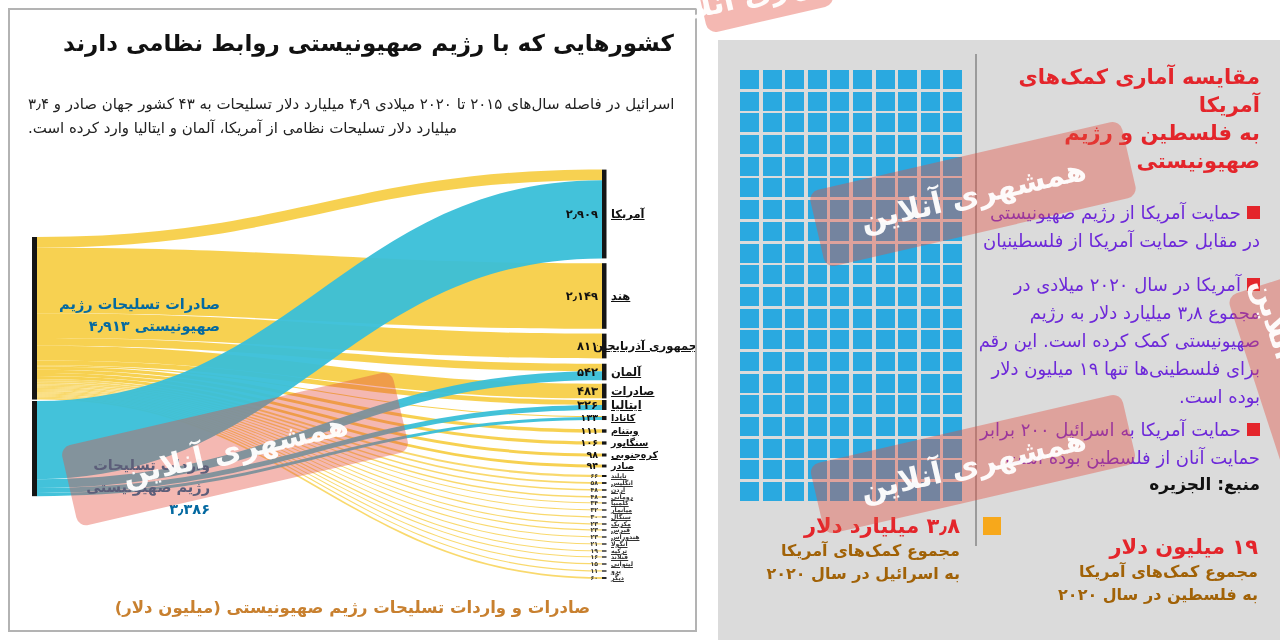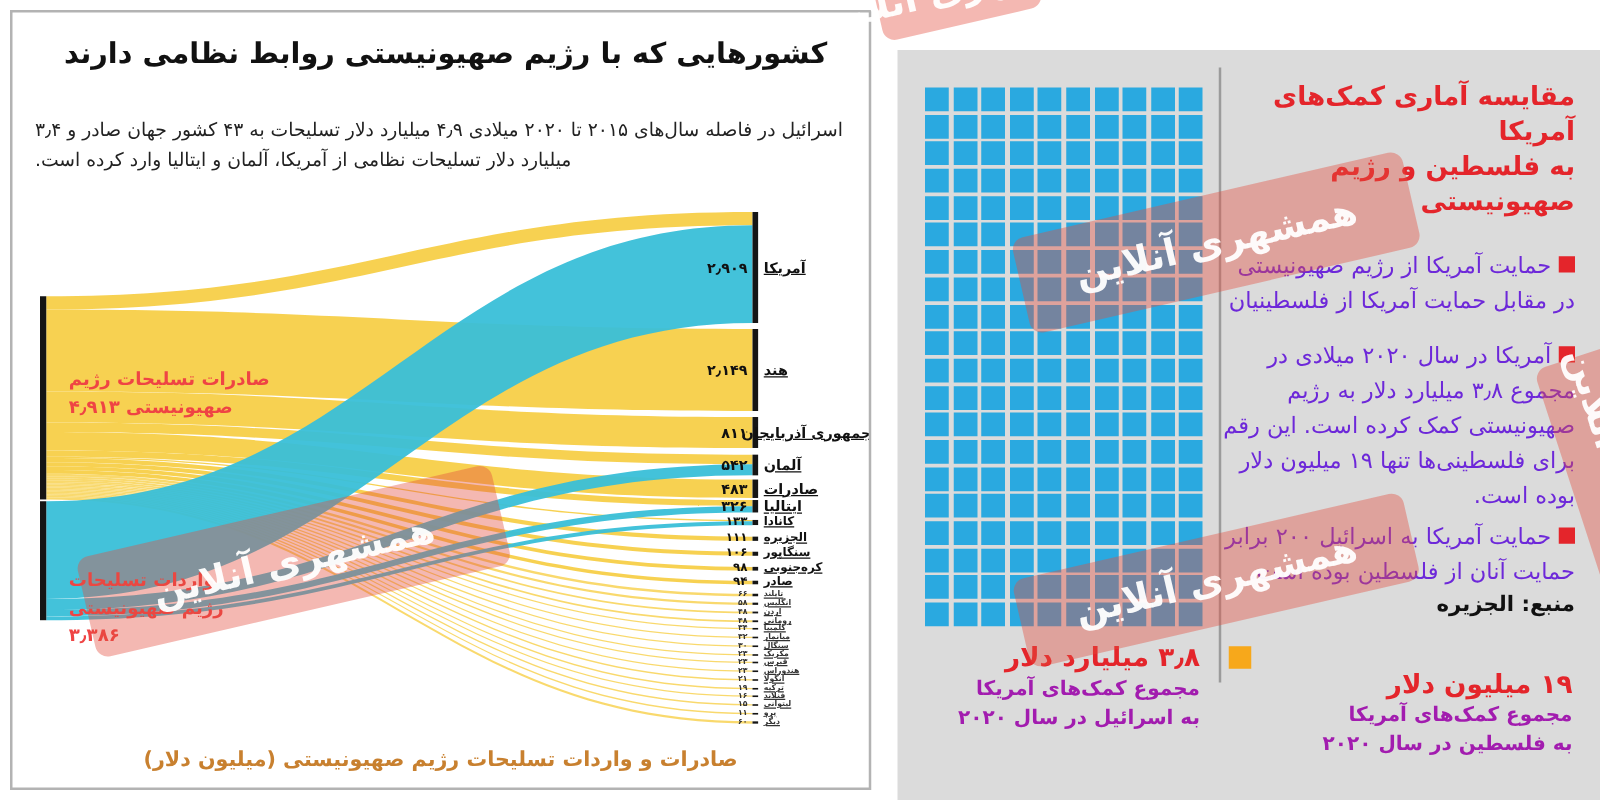--- a/index.html
+++ b/index.html
@@ -9,7 +9,7 @@
   
   .left-card { position:absolute; left:8px; top:8px; width:689px; height:624px;
                background:#ffffff; border:2px solid #b3b3b3; overflow:hidden; direction:rtl; }
-  .lc-title { position:absolute; top:20px; left:4px; width:100%; text-align:center;
+  .lc-title { position:absolute; top:20px; left:16px; width:100%; text-align:center;
               font-size:23px; font-weight:bold; color:#111; }
   .lc-intro { position:absolute; top:82px; left:18px; width:653px; text-align:left;
               font-size:15px; line-height:24px; color:#222; }

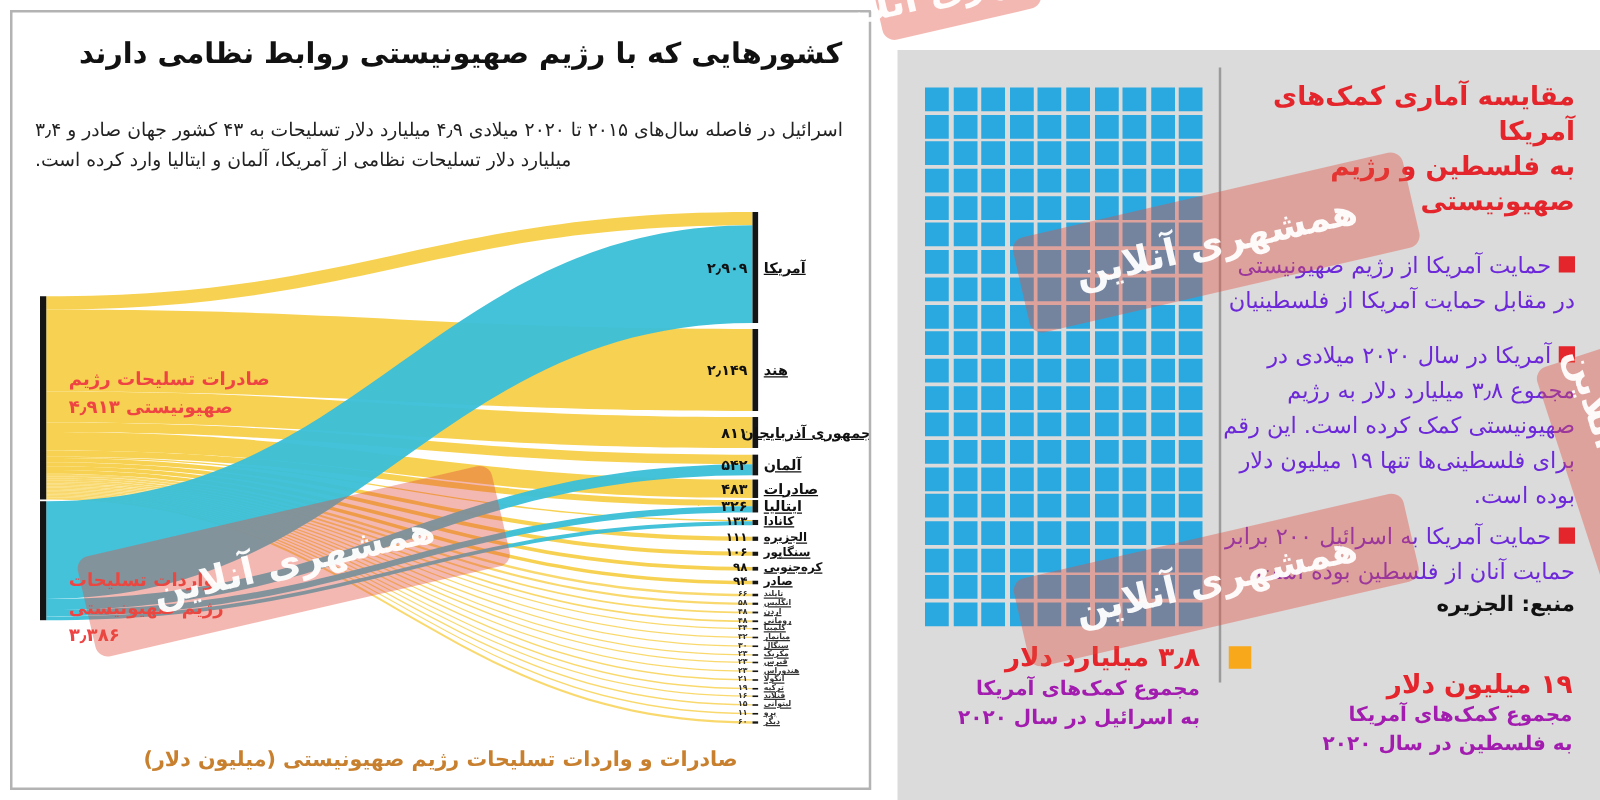--- a/index.html
+++ b/index.html
@@ -16,8 +16,8 @@
   .lc-caption { position:absolute; top:588px; left:0; width:100%; text-align:center;
                 font-size:16.5px; font-weight:bold; color:#c8802f; }
   #sankey-svg { position:absolute; left:0; top:0; width:689px; height:624px; }
-  .node-label { position:absolute; direction:rtl; text-align:left; font-weight:bold;
-                color:#ef4444; font-size:14.5px; line-height:22px; }
+  .node-label { position:absolute; direction:rtl; text-align:right; font-weight:bold;
+                color:#0369a1; font-size:14.5px; line-height:22px; }
   .export-label { left:45px; top:283px; width:165px; }
   .import-label { left:45px; top:400px; width:155px;margin-top:44px; }
   .c-name { position:absolute; left:601px; width:86px; direction:rtl; text-align:left;

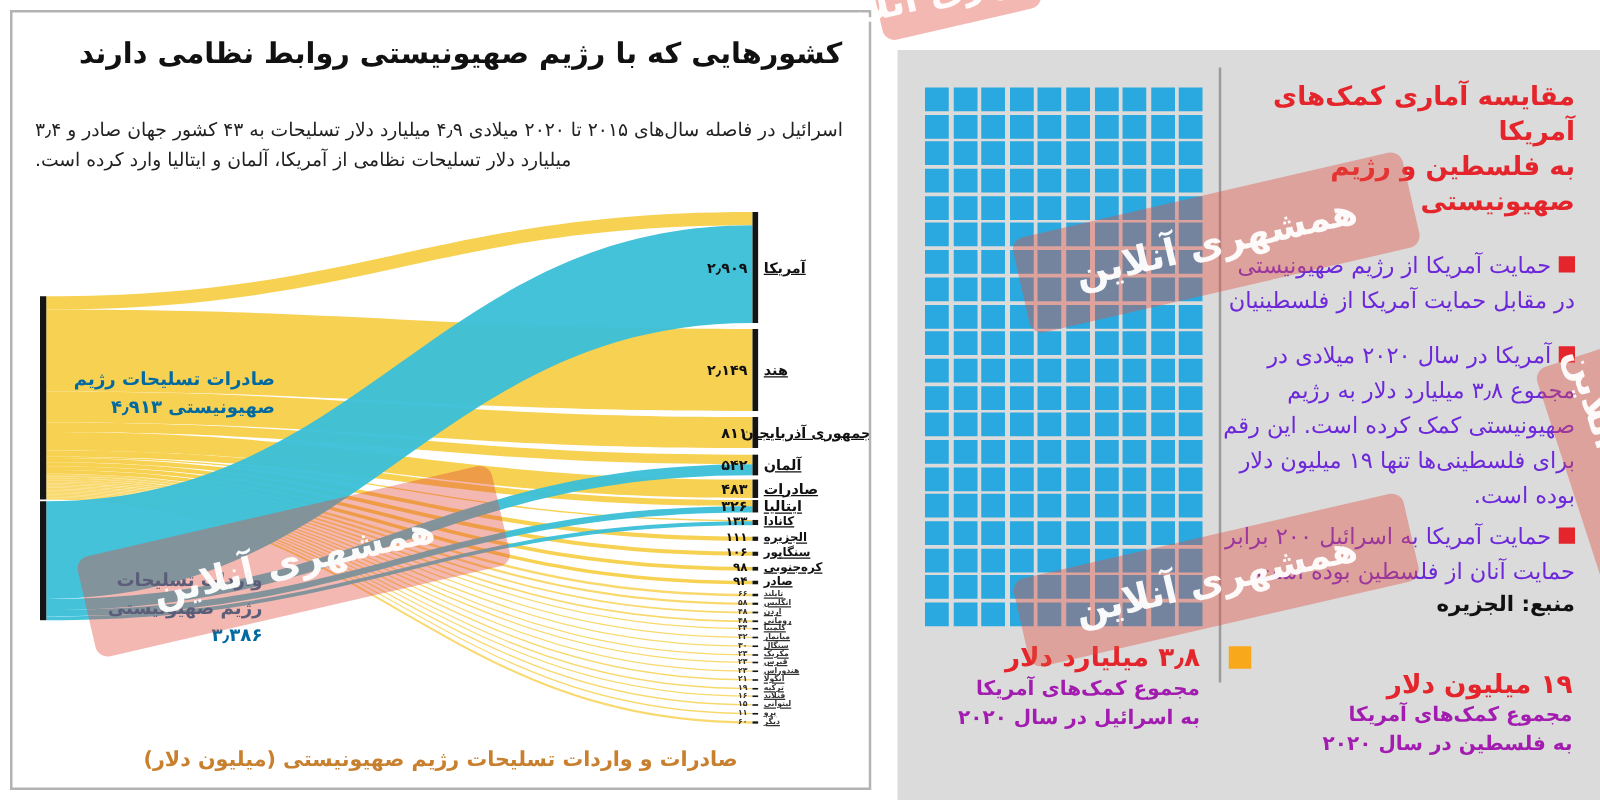--- a/index.html
+++ b/index.html
@@ -153,7 +153,7 @@
       <div class="c-val sz-lg" style="top:387.525px">۳۲۶</div>
       <div class="c-name sz-md" style="top:401.825px">کانادا</div>
       <div class="c-val sz-md" style="top:401.825px">۱۳۳</div>
-      <div class="c-name sz-md" style="top:414.825px">الجزیره</div>
+      <div class="c-name sz-md" style="top:414.825px">ویتنام</div>
       <div class="c-val sz-md" style="top:414.825px">۱۱۱</div>
       <div class="c-name sz-md" style="top:426.825px">سنگاپور</div>
       <div class="c-val sz-md" style="top:426.825px">۱۰۶</div>

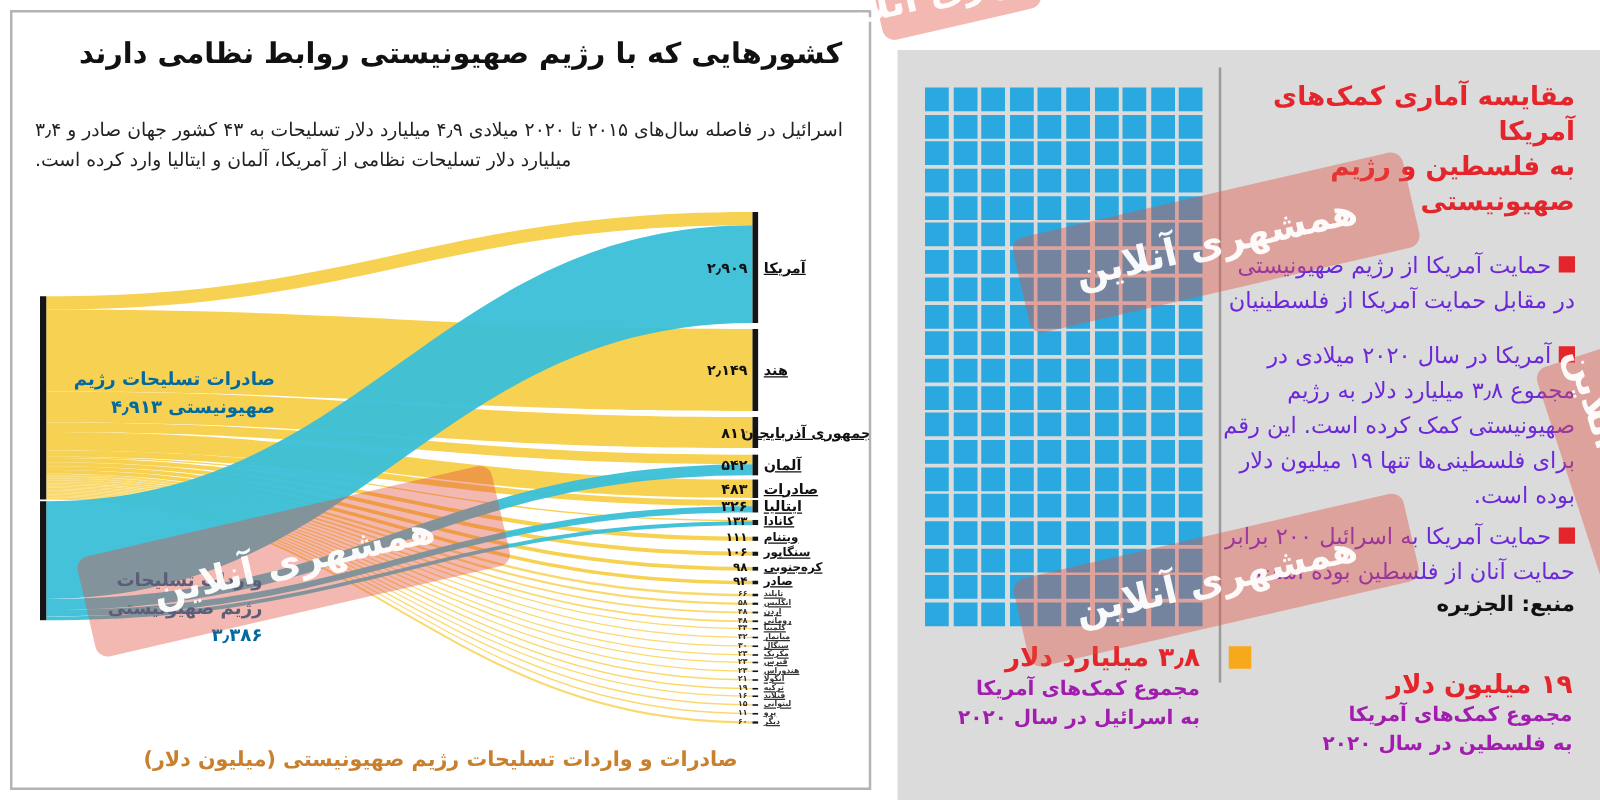--- a/index.html
+++ b/index.html
@@ -44,7 +44,7 @@
   .rc-source { margin-top:2px; font-size:17px; font-weight:bold; color:#111; }
 
   .cap-value { font-size:21px; font-weight:bold; color:#e4252b; line-height:26px; }
-  .cap-line  { font-size:16px; font-weight:bold; color:#a21caf; line-height:23px; }
+  .cap-line  { font-size:16px; font-weight:bold; color:#a16207; line-height:23px; }
   .israel-caption { position:absolute; top:473px; right:320px; text-align:right; direction:rtl; }
   .pal-caption    { position:absolute; top:494px; right:22px;  text-align:right; direction:rtl; }
   .orange-sq { position:absolute; left:265px; top:477px; width:18px; height:18px; background:#f7a81b; }

